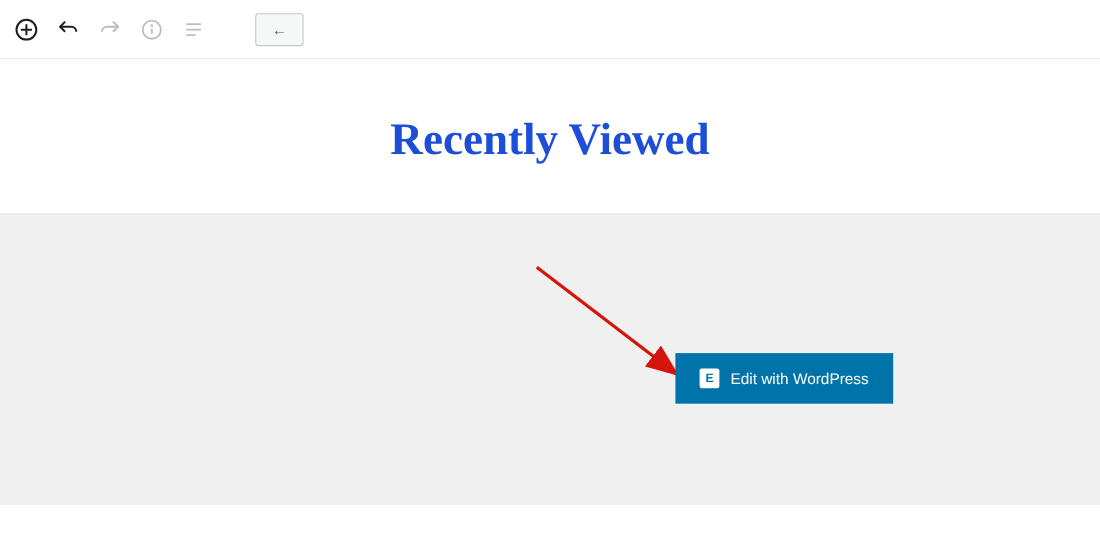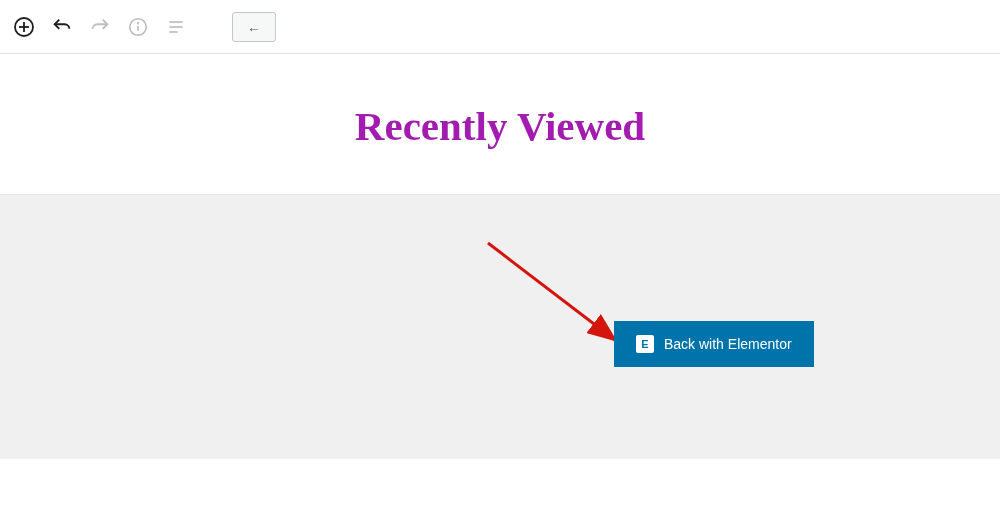--- a/index.html
+++ b/index.html
@@ -10,7 +10,7 @@
     .back-btn { margin-left: 30px; background: #f6f7f7; border: 1px solid #c6c6c8; border-radius: 3px; padding: 6px 14px; font-size: 13px; color: #555; cursor: pointer; display: flex; align-items: center; gap: 6px; }
     .back-btn .arrow { font-size: 14px; }
     .title-area { background: #fff; text-align: center; padding: 48px 0 44px; }
-    .title { font-family: Georgia, "Times New Roman", serif; font-weight: 700; font-size: 41px; color: #a21caf; }
+    .title { font-family: Georgia, "Times New Roman", serif; font-weight: 700; font-size: 41px; color: #1d4ed8; }
     .content-area { background: #f0f0f1; height: 265px; position: relative; border-top: 1px solid #e5e5e5; }
     .arrow-annotation { position: absolute; left: 480px; top: 40px; pointer-events: none; }
     .elementor-btn { position: absolute; left: 614px; top: 126px; background: #0073aa; color: #fff; border: none; padding: 14px 22px; font-size: 14px; cursor: pointer; display: flex; align-items: center; gap: 10px; }

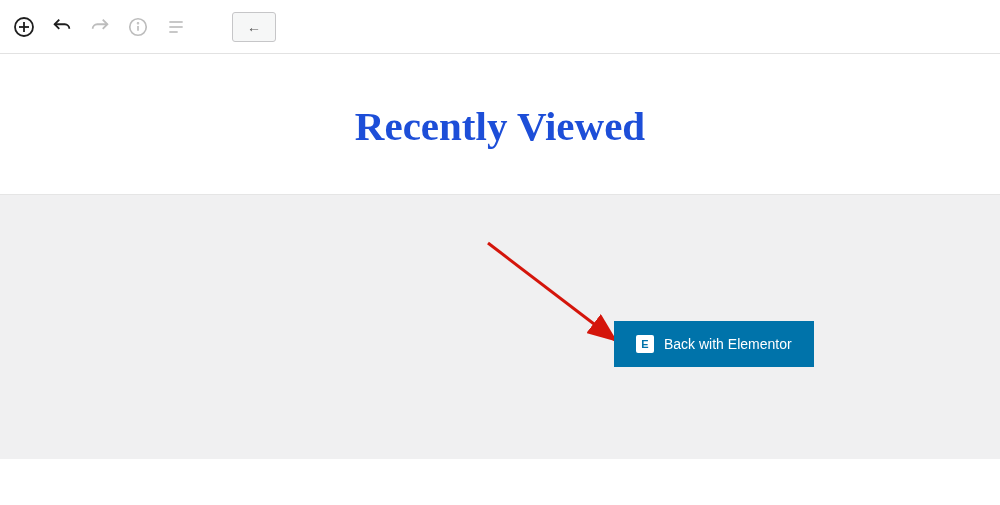--- a/index.html
+++ b/index.html
@@ -75,7 +75,7 @@
     <span class="elementor-icon">
         <span>E</span>
       </span>
-    <span>Back with Elementor</span>
+    <span>Edit with WordPress</span>
   </button>
 </div>
 

